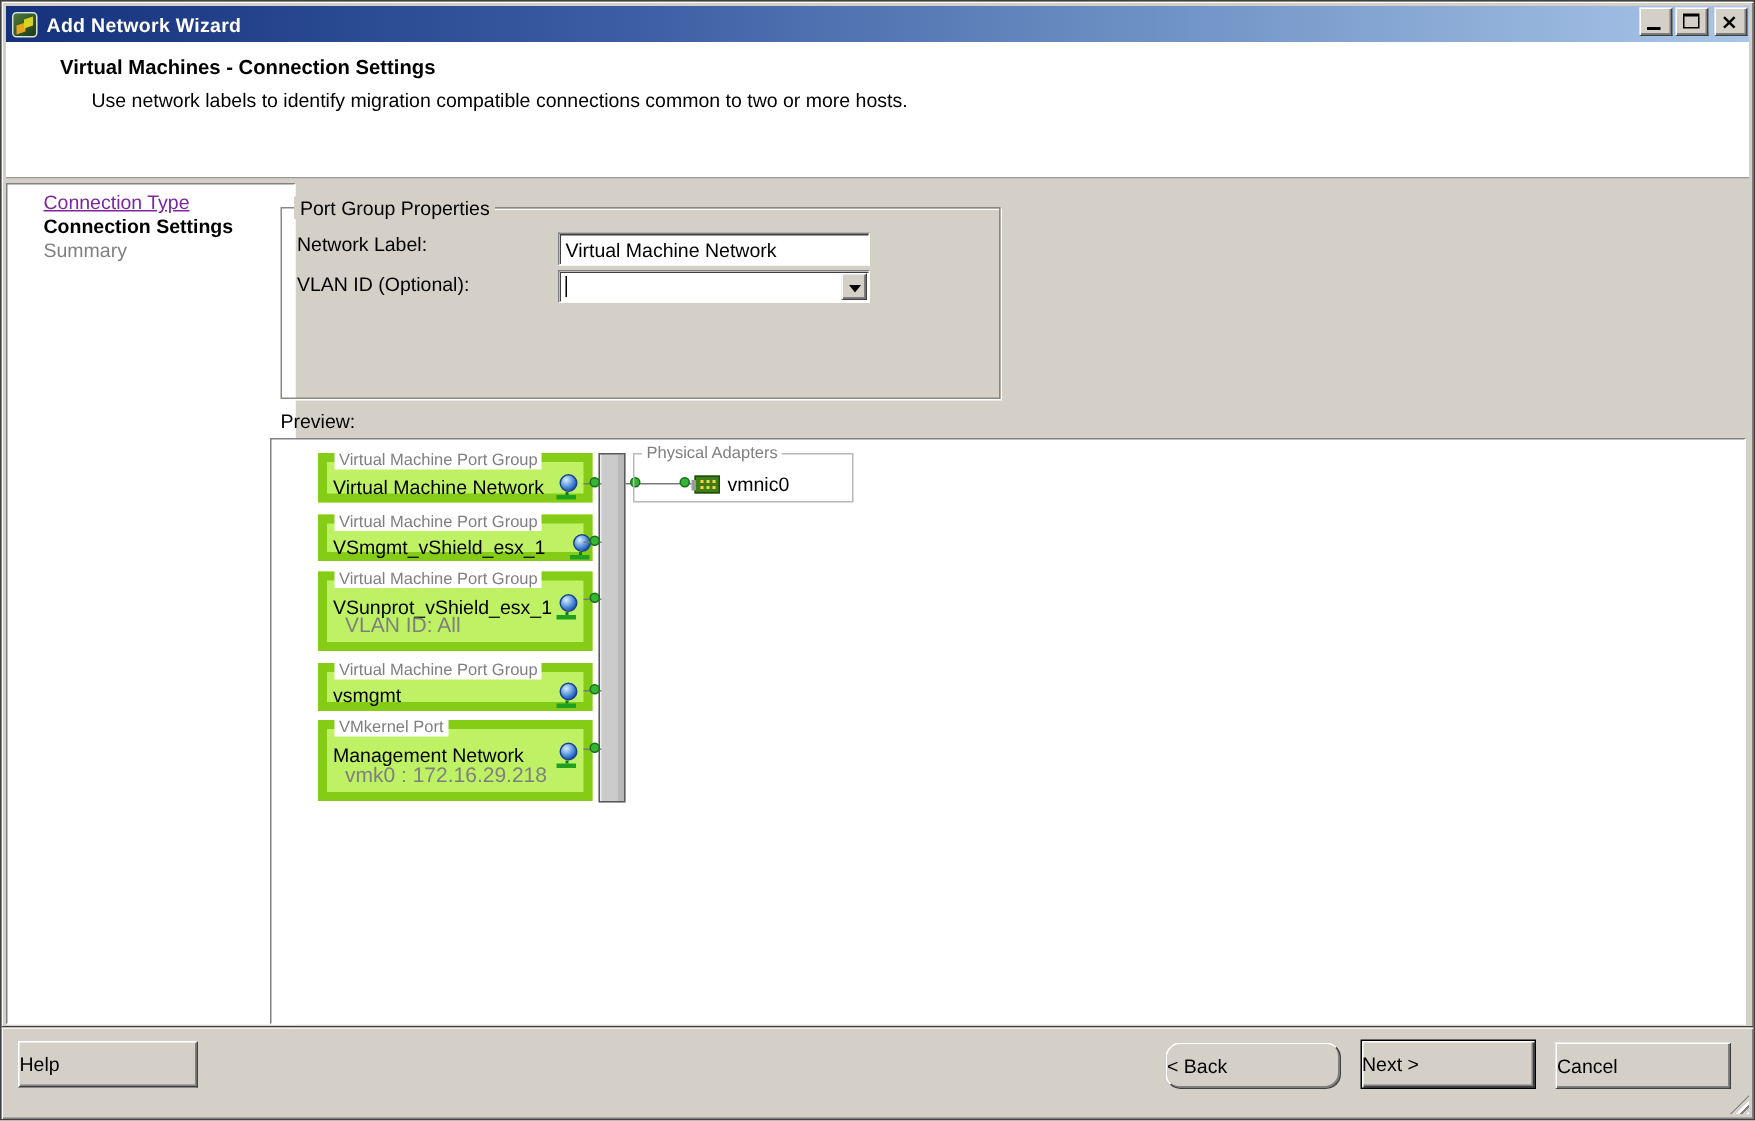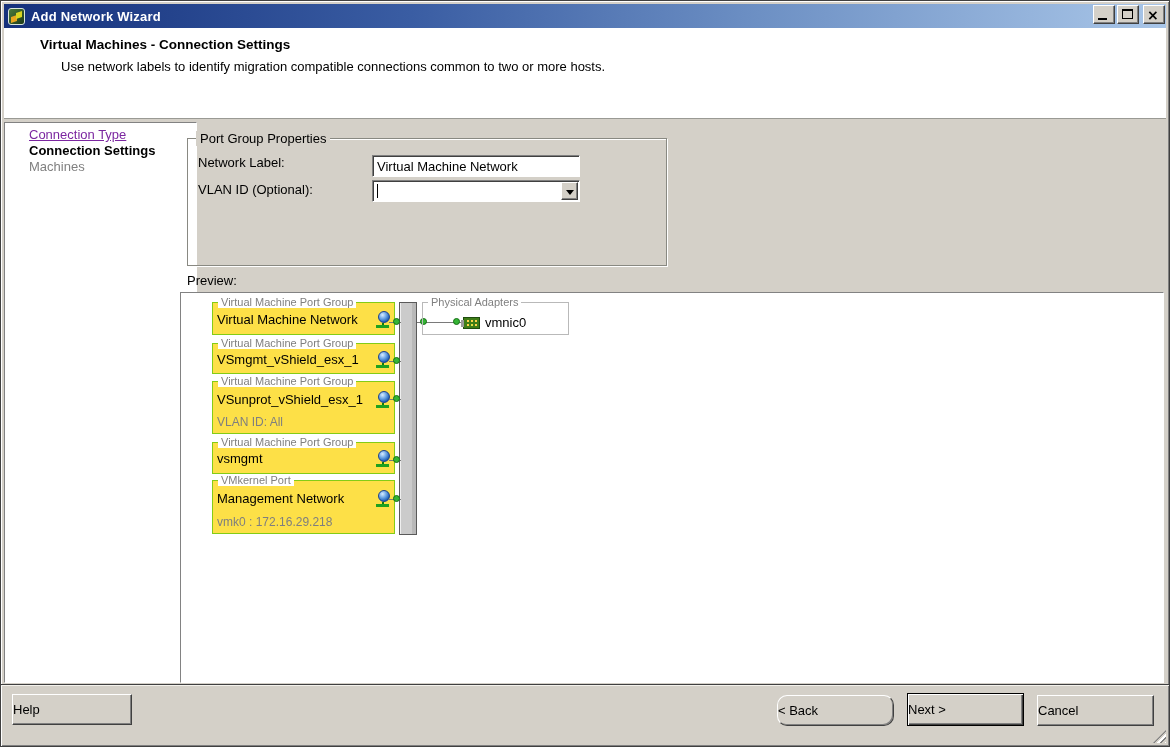--- a/index.html
+++ b/index.html
@@ -158,7 +158,7 @@
   <div class="sidebar">
     <div class="nav-link">Connection Type</div>
     <div class="nav-current">Connection Settings</div>
-    <div class="nav-future">Machines</div>
+    <div class="nav-future">Summary</div>
   </div>
 
   <div class="groupbox">

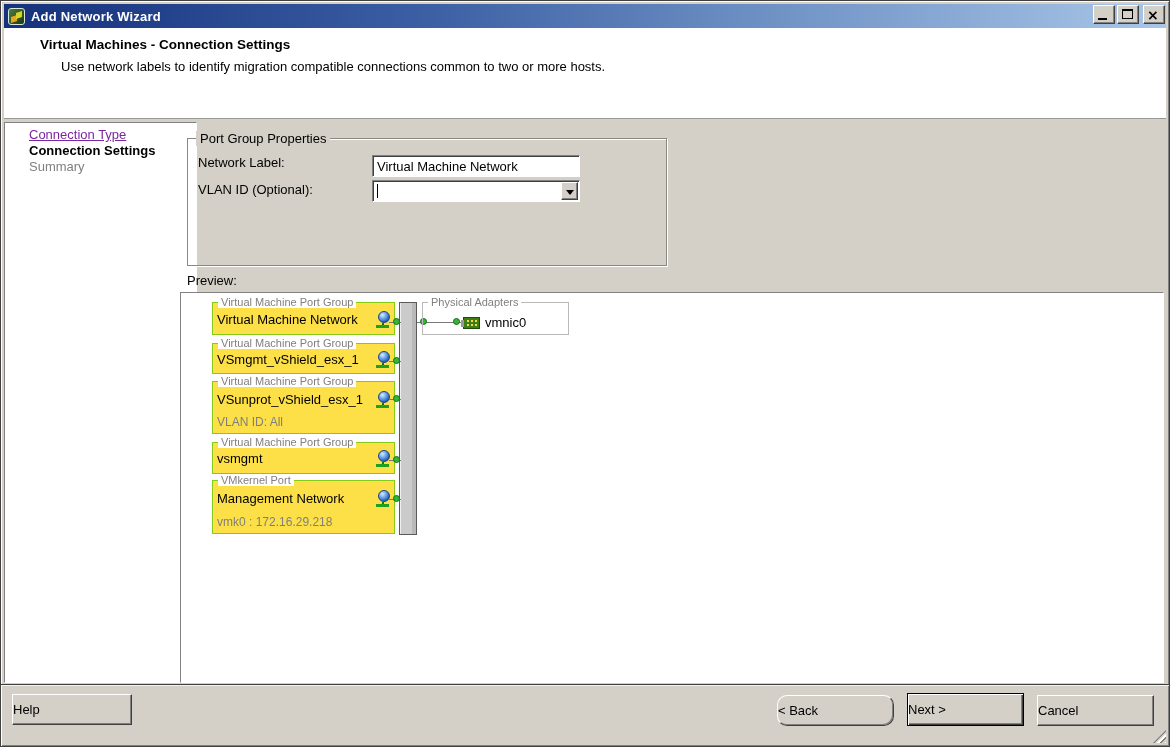--- a/index.html
+++ b/index.html
@@ -85,7 +85,7 @@
     position:absolute; left:179px; top:291px; width:984px; height:391px;
     background:#fff; border:1px solid; border-color:#828282 #fff #fff #828282;
   }
-  .pg-box { position:absolute; left:31px; width:183px; background:#fde047; border:1px solid #84cc16; }
+  .pg-box { position:absolute; left:31px; width:183px; background:#bef264; border:6px solid #84cc16; }
   .pg-type { position:absolute; top:-7px; left:5px; background:#fff; padding:0 3px;
     color:#7f7f7f; font-size:11px; white-space:nowrap; }
   .pg-name-row { position:absolute; left:4px; right:3px; display:flex; justify-content:space-between; align-items:center; }

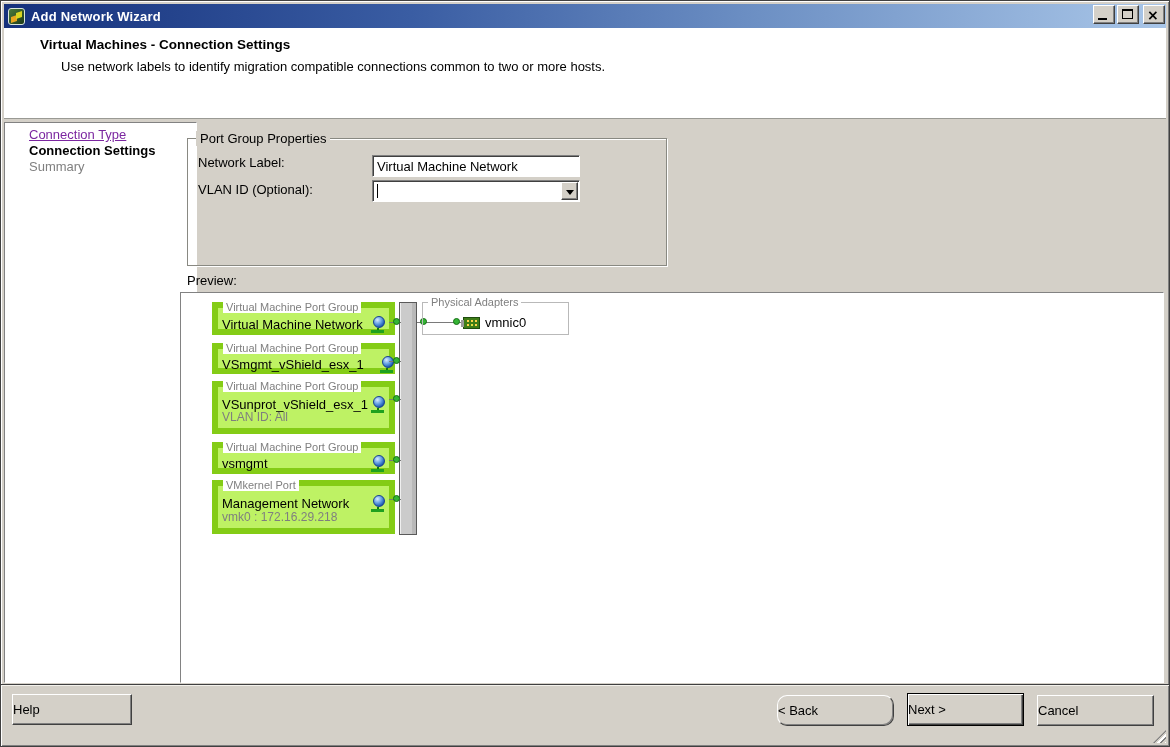--- a/index.html
+++ b/index.html
@@ -90,7 +90,7 @@
     color:#7f7f7f; font-size:11px; white-space:nowrap; }
   .pg-name-row { position:absolute; left:4px; right:3px; display:flex; justify-content:space-between; align-items:center; }
   .pg-name { font-size:13px; white-space:nowrap; }
-  .pg-sub { position:absolute; left:4px; bottom:4px; color:#7f7f7f; font-size:12px; white-space:nowrap;text-align:center; }
+  .pg-sub { position:absolute; left:12px; bottom:4px; color:#7f7f7f; font-size:14px; white-space:nowrap;text-align:center; }
 
   .globe-icon { position:relative; width:15px; height:17px; flex:0 0 auto; }
   .globe-sphere { position:absolute; top:0; left:2px; width:12px; height:12px; border-radius:50%;

